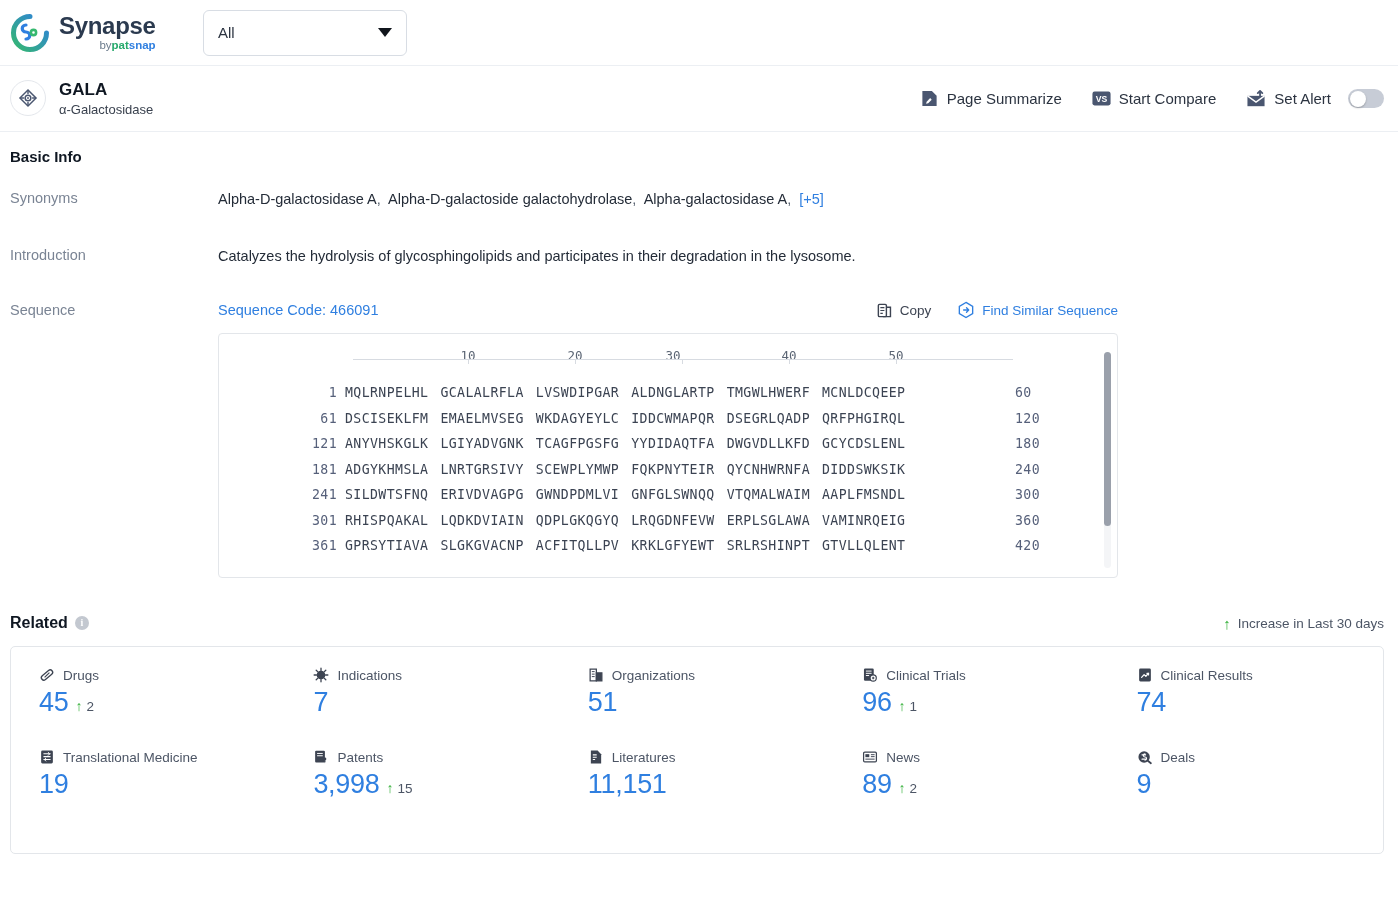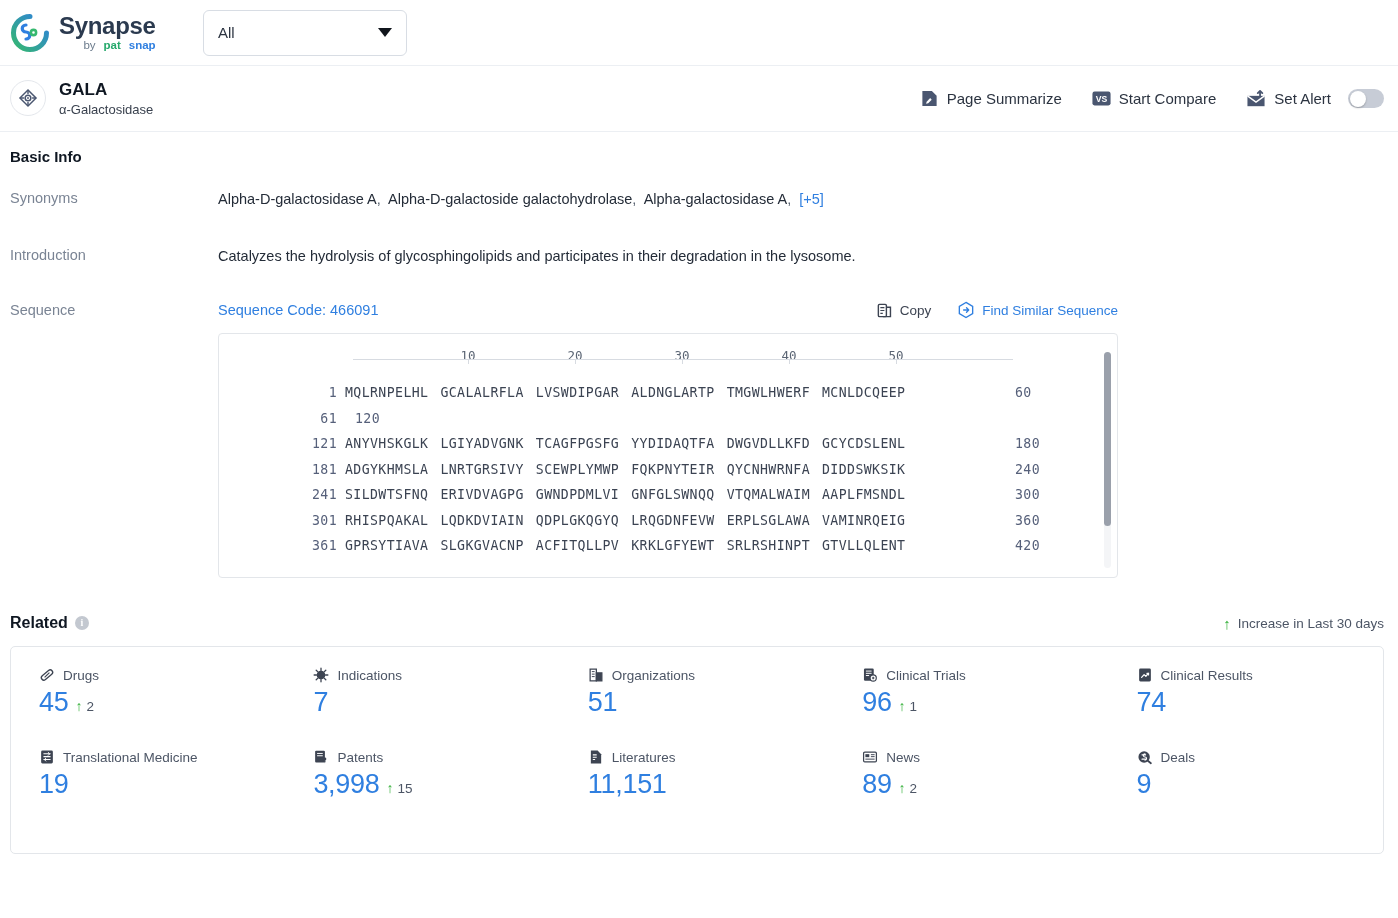--- a/index.html
+++ b/index.html
@@ -29,7 +29,7 @@
     display: block;
   }
   .brand-sub {
-    display: flex; align-items: baseline; gap: 8px;
+    display: flex; align-items: baseline; gap: 0;
     font-size: 11.5px; font-weight: 700; margin-top: 2px; justify-content: flex-end;
   }
   .brand-sub .by { color: #6b7b8c; font-weight: 400; }

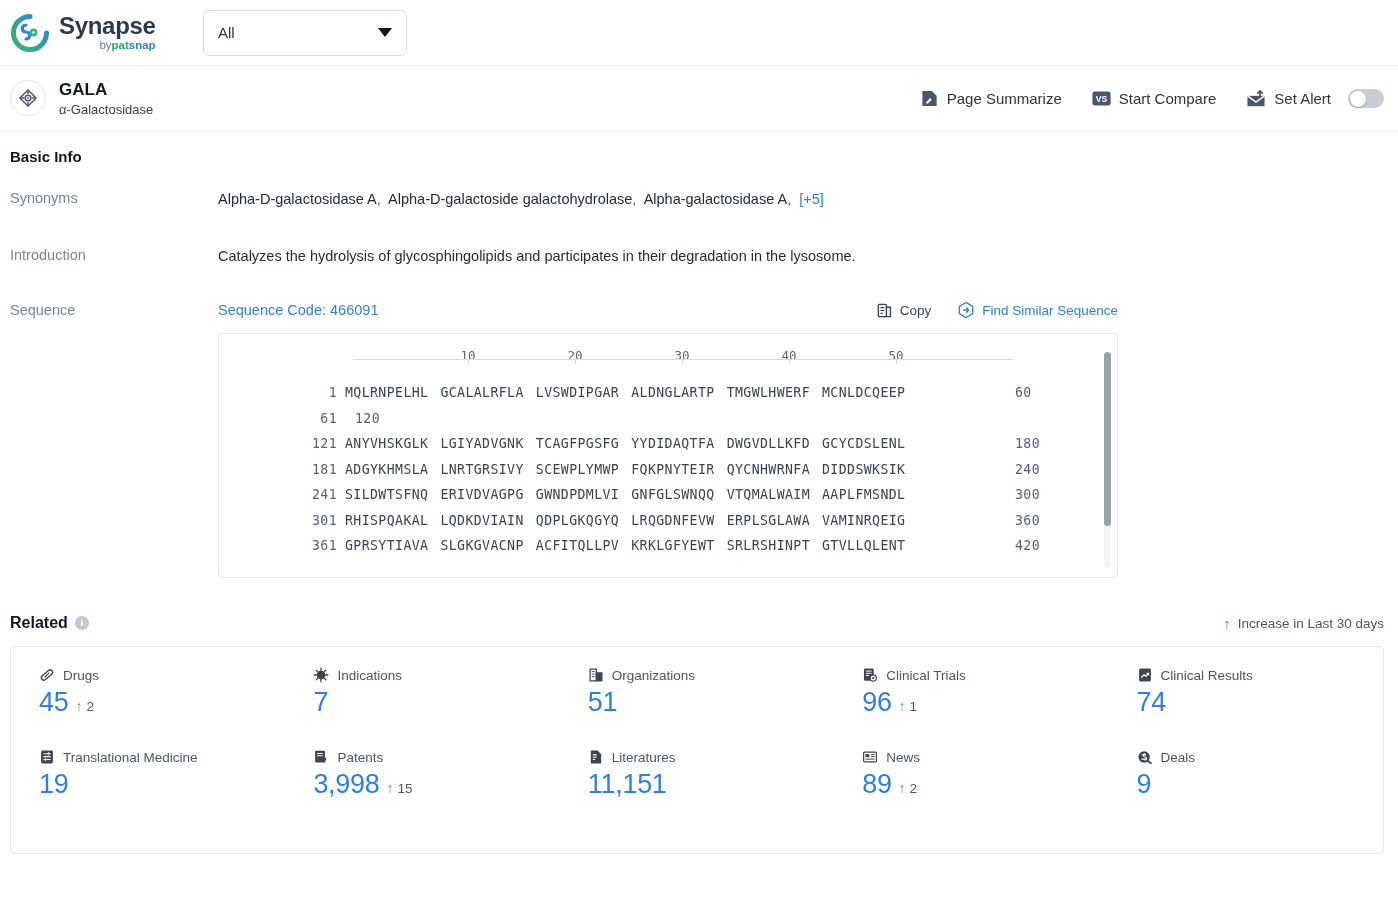--- a/index.html
+++ b/index.html
@@ -333,7 +333,7 @@
             <div class="ruler-nums">
               <span style="left:115px">10</span>
               <span style="left:222px">20</span>
-              <span style="left:329px">30</span>
+              <span style="left:320px">30</span>
               <span style="left:436px">40</span>
               <span style="left:543px">50</span>
             </div>

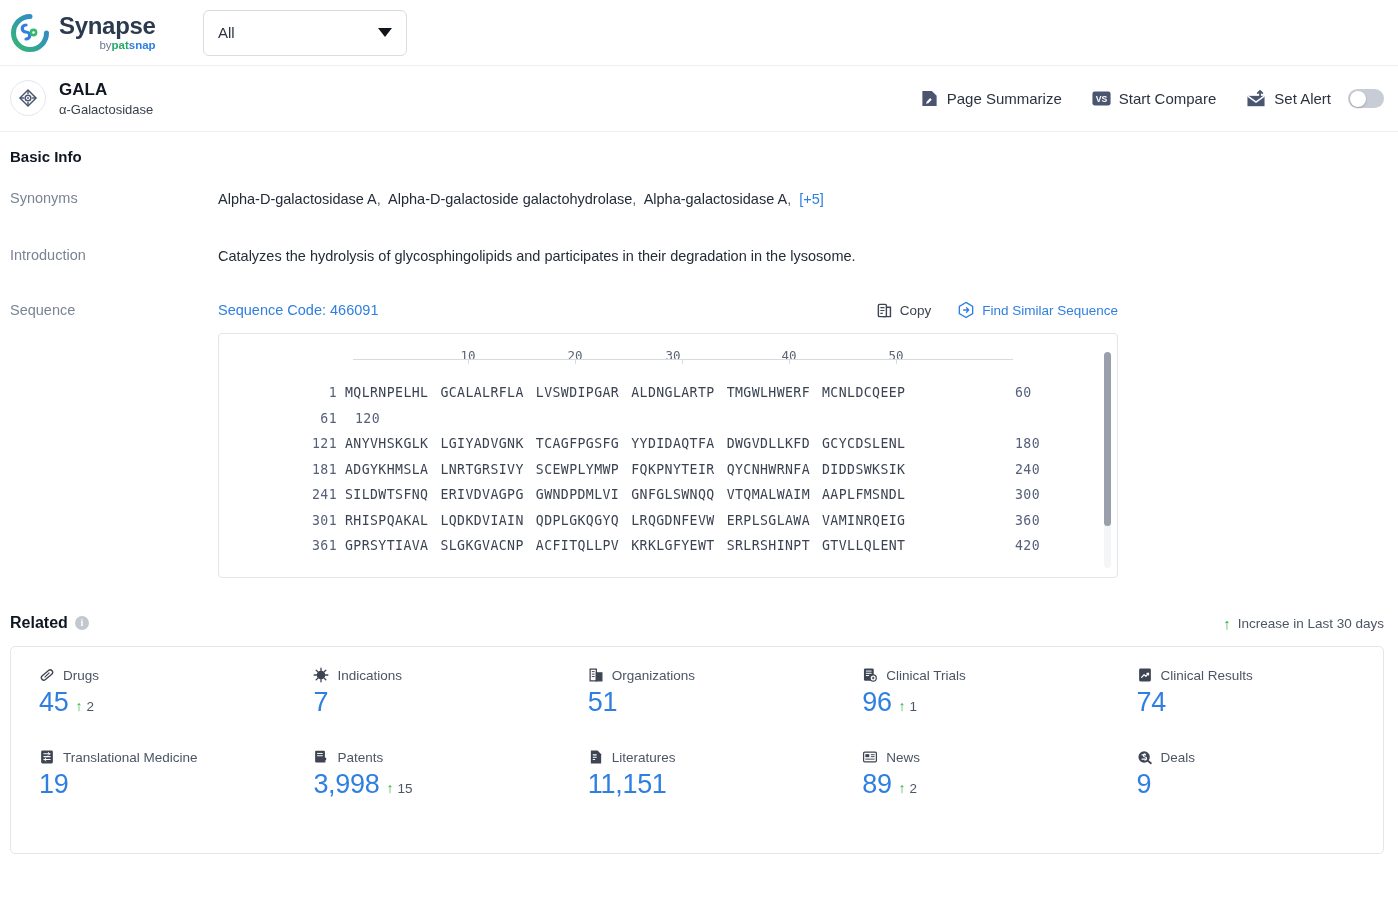--- a/index.html
+++ b/index.html
@@ -361,6 +361,14 @@
             </div>
             <div class="seq-row">
               <span class="seq-num-l">61</span>
+              <span class="seq-blocks">
+                <span>DSCISEKLFM</span>
+                <span>EMAELMVSEG</span>
+                <span>WKDAGYEYLC</span>
+                <span>IDDCWMAPQR</span>
+                <span>DSEGRLQADP</span>
+                <span>QRFPHGIRQL</span>
+              </span>
               <span class="seq-num-r">120</span>
             </div>
             <div class="seq-row">

